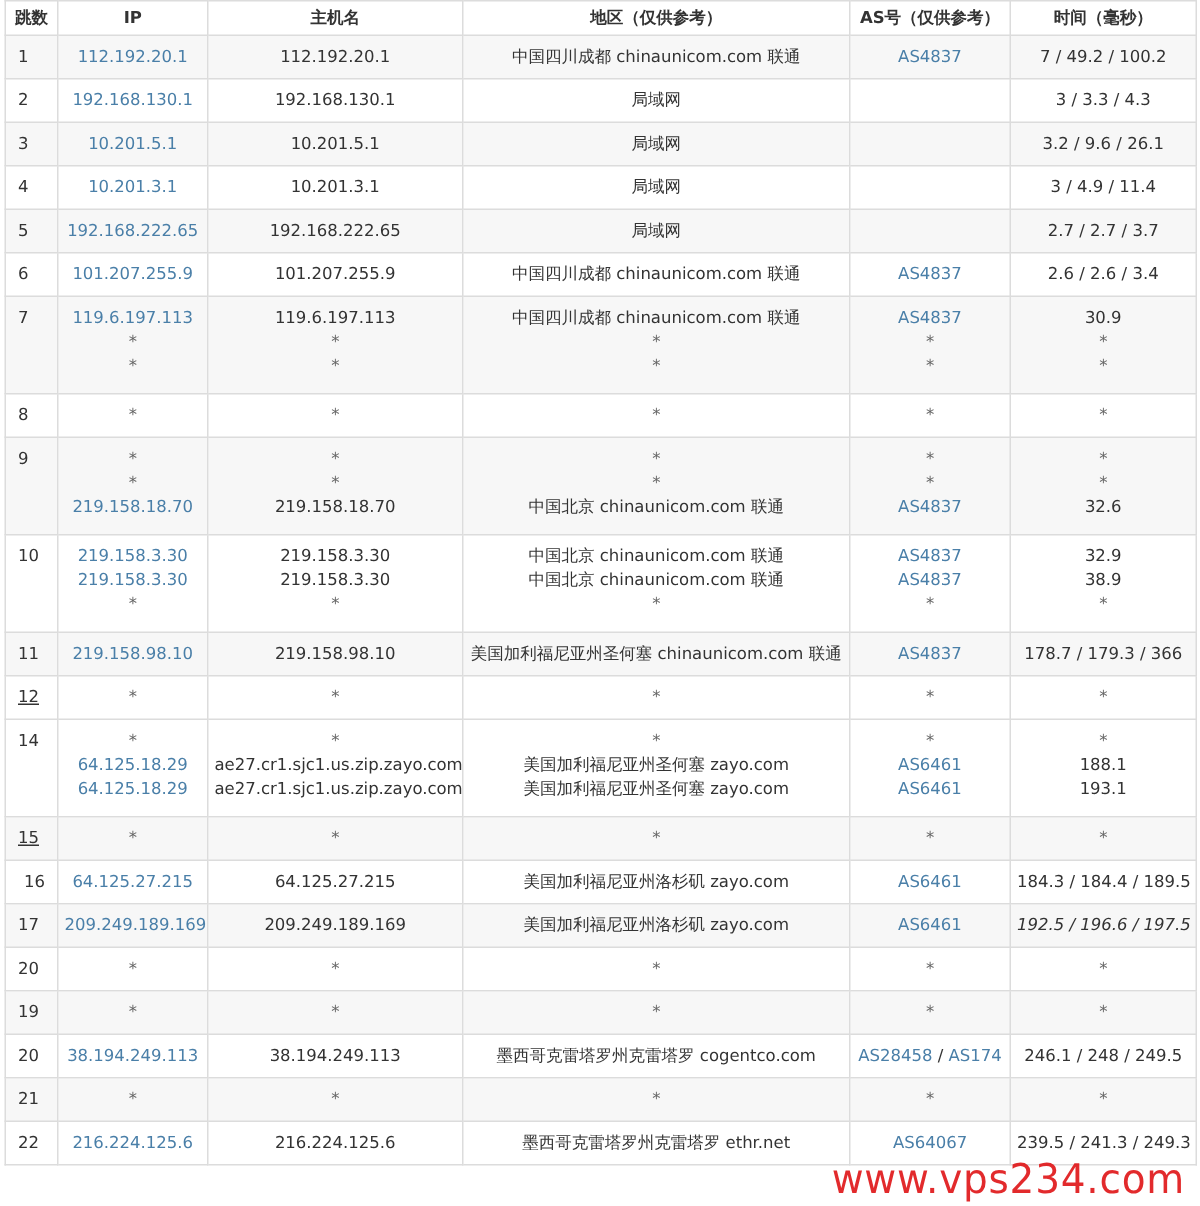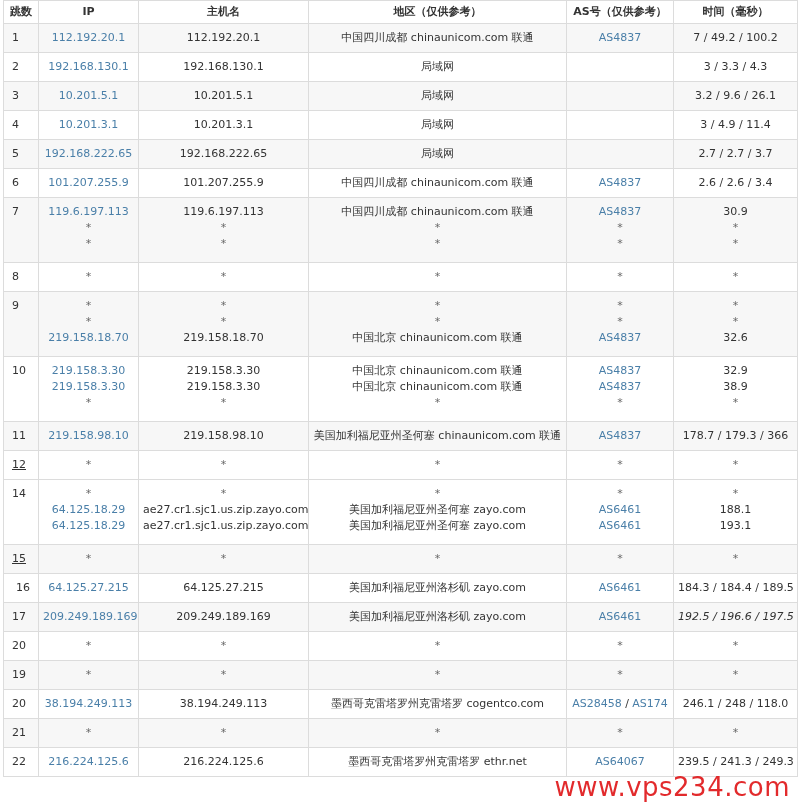--- a/index.html
+++ b/index.html
@@ -418,7 +418,7 @@
           <span class="line"><span class="asn">AS28458</span><span class="sep"> / </span><span class="asn">AS174</span></span>
         </td>
         <td class="" style="height: 22px;">
-          <span class="line">246.1 / 248 / 118.0</span>
+          <span class="line">246.1 / 248 / 249.5</span>
         </td>
       </tr>
       <tr class="odd">

